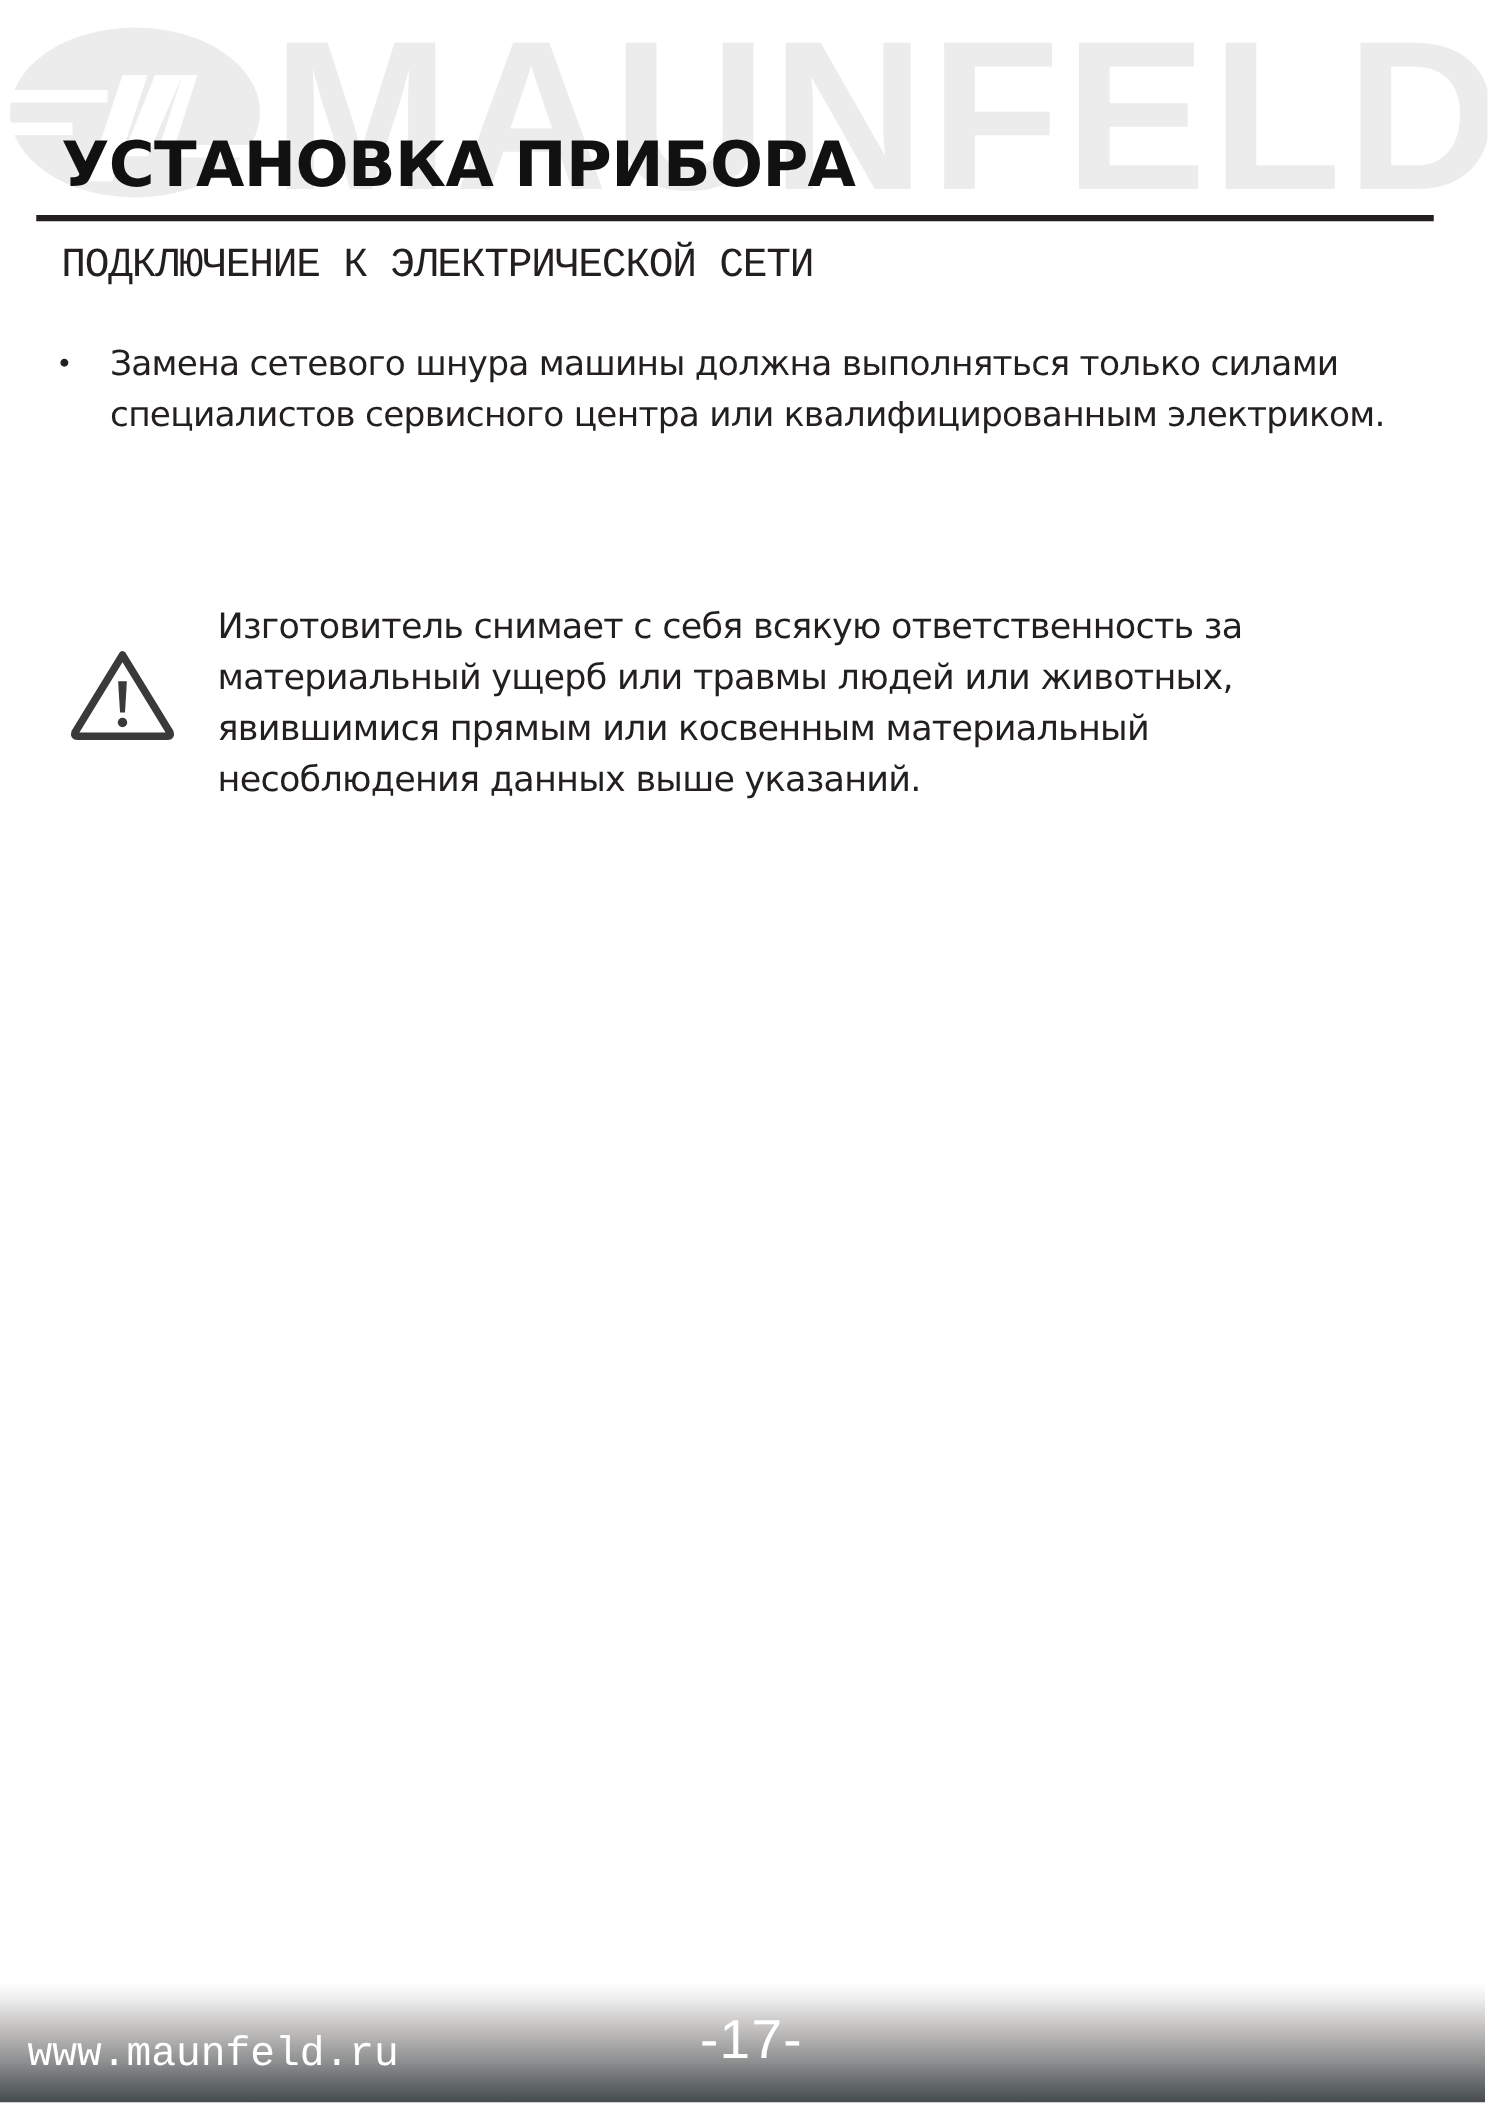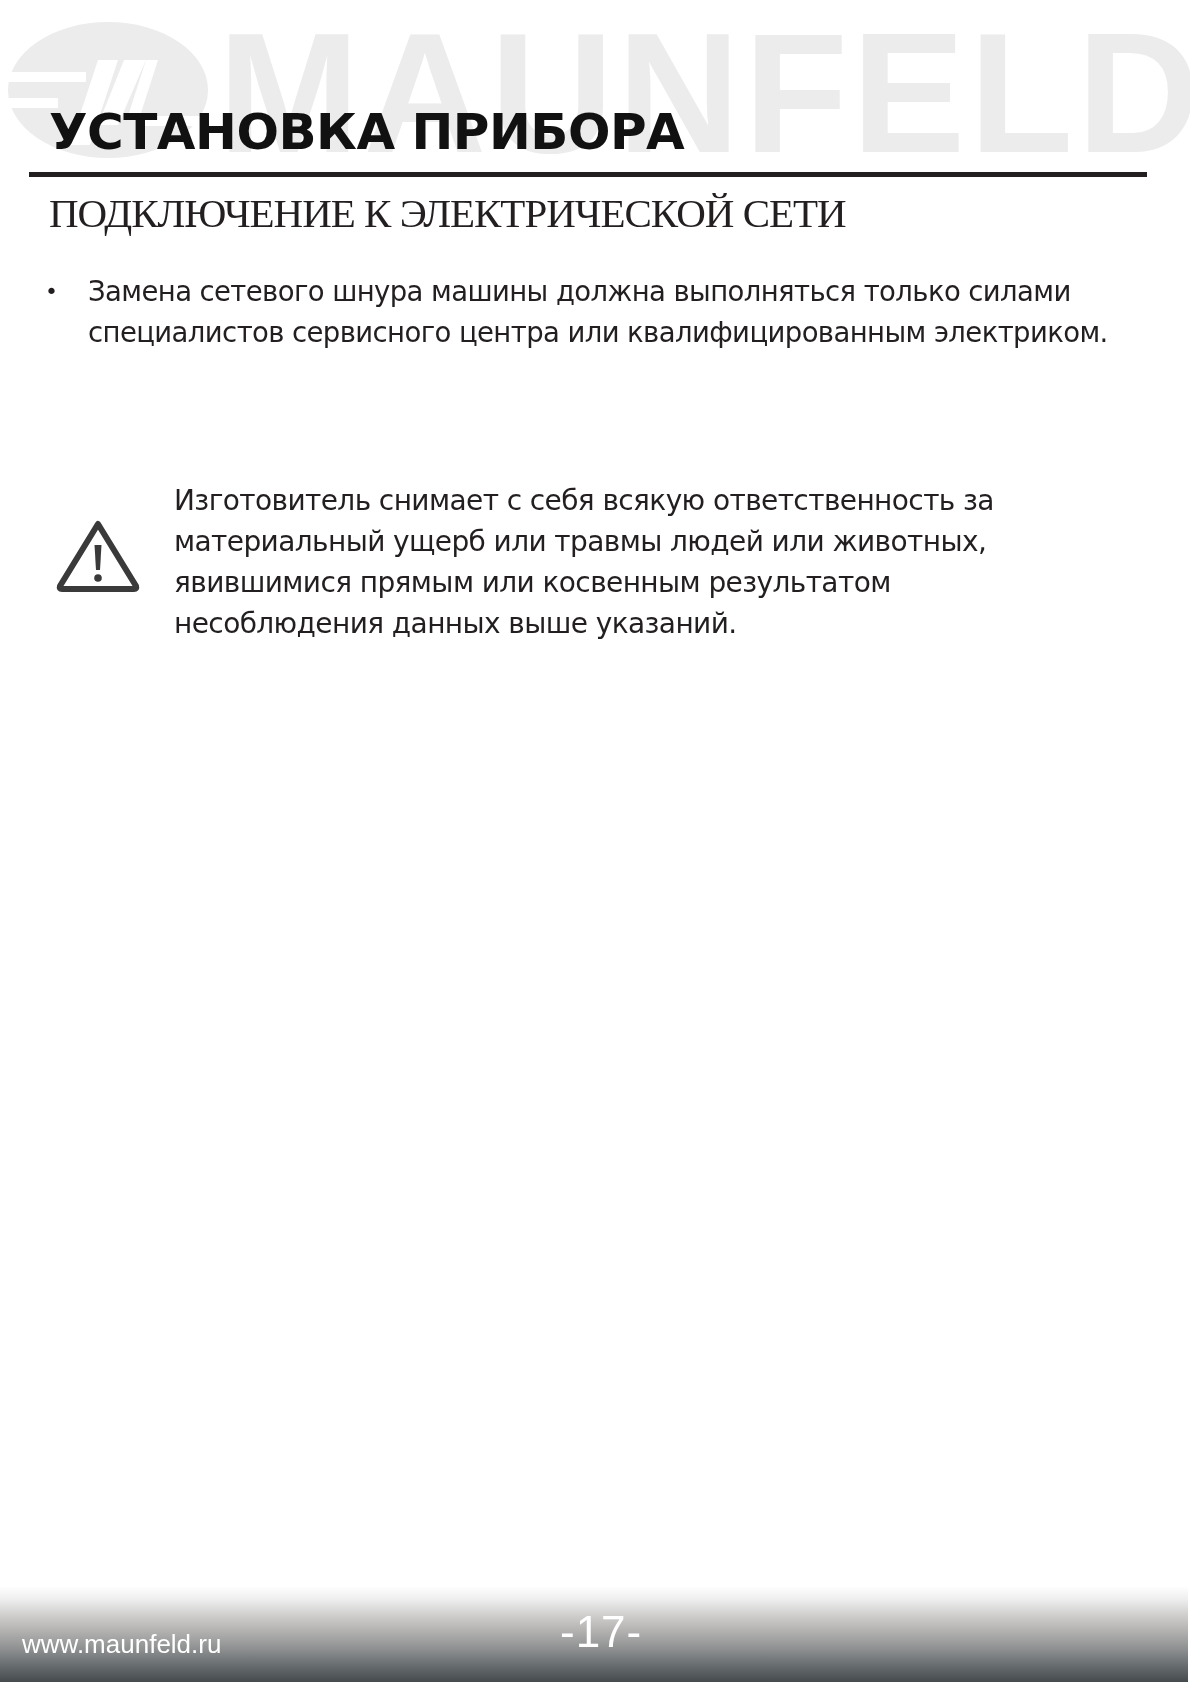--- a/index.html
+++ b/index.html
@@ -68,9 +68,9 @@
       left: 49px;
       top: 191px;
       margin: 0;
-      font-family: Liberation Serif, serif;
+      font-family: Liberation Mono, monospace;
       font-weight: normal;
-      font-size: 41px;
+      font-size: 33px;
       line-height: 44px;
       color: #231f20;
       letter-spacing: -1px;

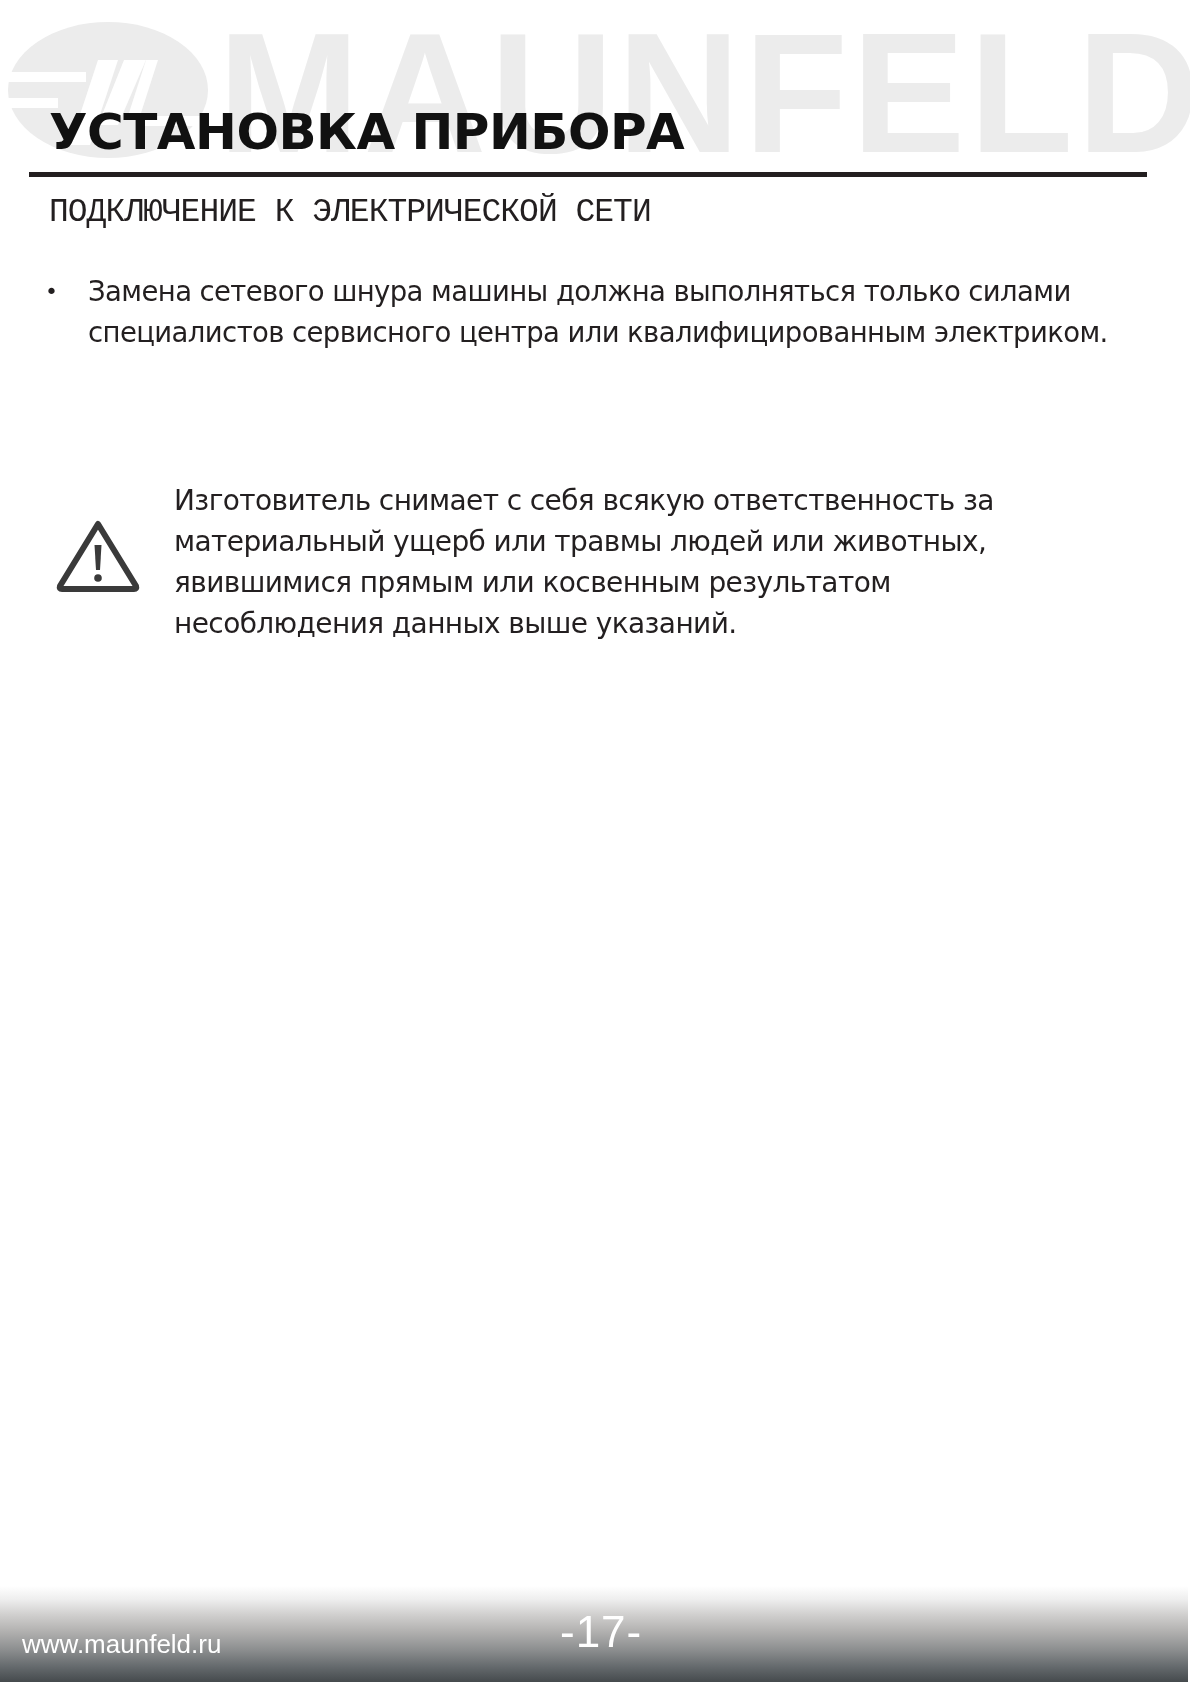--- a/index.html
+++ b/index.html
@@ -203,7 +203,7 @@
   <p class="warning-text">
     <span>Изготовитель снимает с себя всякую ответственность за</span>
     <span>материальный ущерб или травмы людей или животных,</span>
-    <span>явившимися прямым или косвенным результатом</span>
+    <span>явившимися прямым или косвенным материальный</span>
     <span>несоблюдения данных выше указаний.</span>
   </p>
 </div>

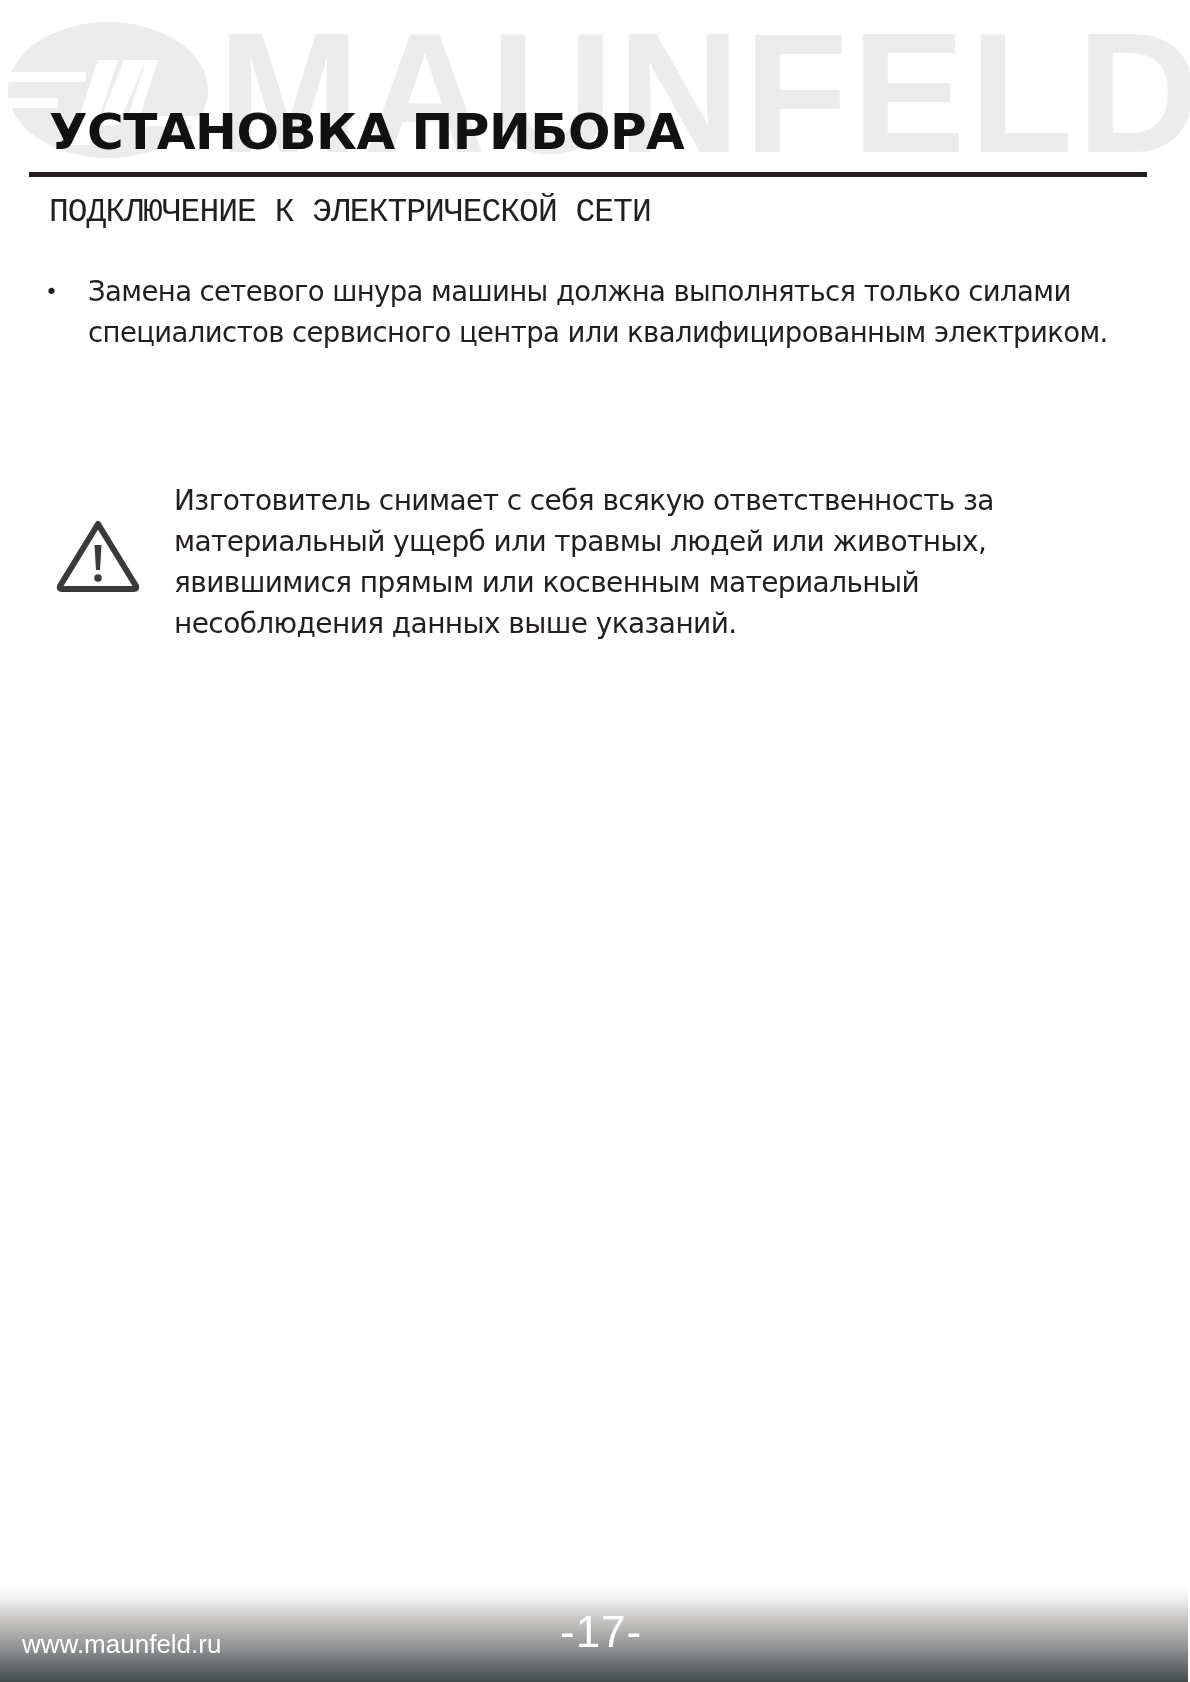--- a/index.html
+++ b/index.html
@@ -148,8 +148,8 @@
       position: absolute;
       left: 22px;
       top: 38px;
-      font-family: Liberation Sans, sans-serif;
-      font-size: 26px;
+      font-family: Liberation Mono, monospace;
+      font-size: 33px;
       line-height: 40px;
       color: #ffffff;
       white-space: nowrap;

